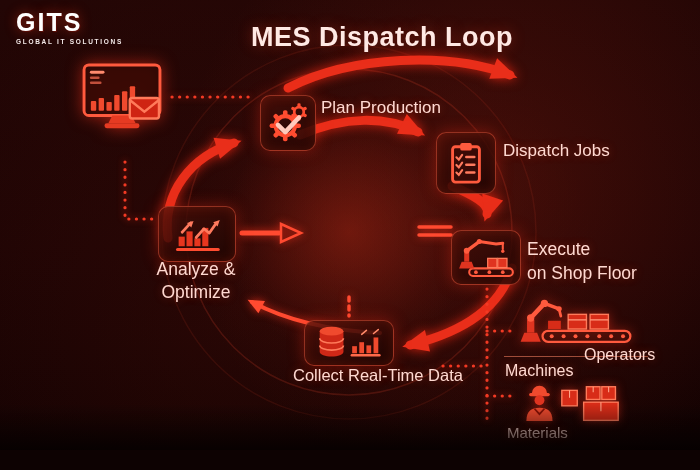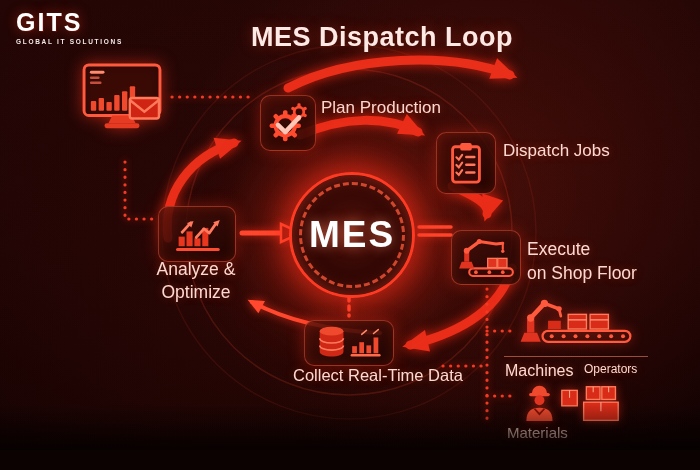--- a/index.html
+++ b/index.html
@@ -161,10 +161,6 @@
   </div>
   <div class="lbl" style="left:503px;top:141px;font-size:17px;">Dispatch Jobs</div>
 
-  <div class="mes-outer">
-    <div class="mes-inner"></div>
-    <div class="mes-text">MES</div>
-  </div>
 
   <div class="tile" style="left:451px;top:230px;width:68px;height:53px;">
     <svg width="62" height="47" viewBox="0 0 72 56">

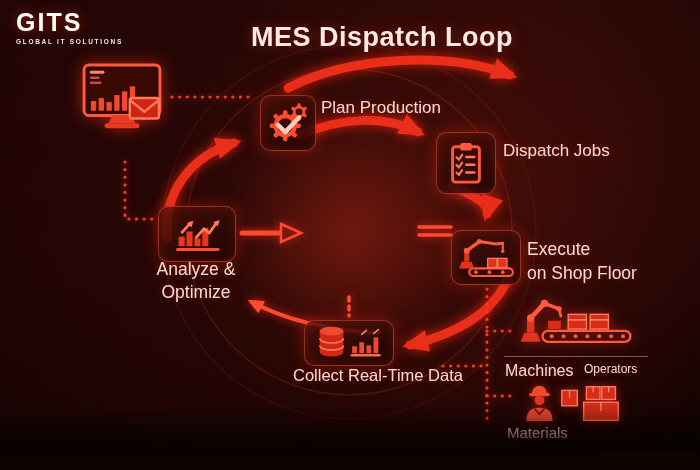--- a/index.html
+++ b/index.html
@@ -255,7 +255,7 @@
   <div class="sep-line" style="left:504px;top:356px;width:144px;"></div>
 
   <div class="lbl" style="left:505px;top:362px;font-size:16px;">Machines</div>
-  <div class="lbl" style="left:584px;top:362px;font-size:12px;">Operators</div>
+  <div class="lbl" style="left:584px;top:346px;font-size:16px;">Operators</div>
 
   <div class="plain" style="left:521px;top:382px;width:36px;height:40px;">
     <svg width="36" height="40" viewBox="0 0 40 44" style="filter:drop-shadow(0 0 5px rgba(255,50,25,.5));">

